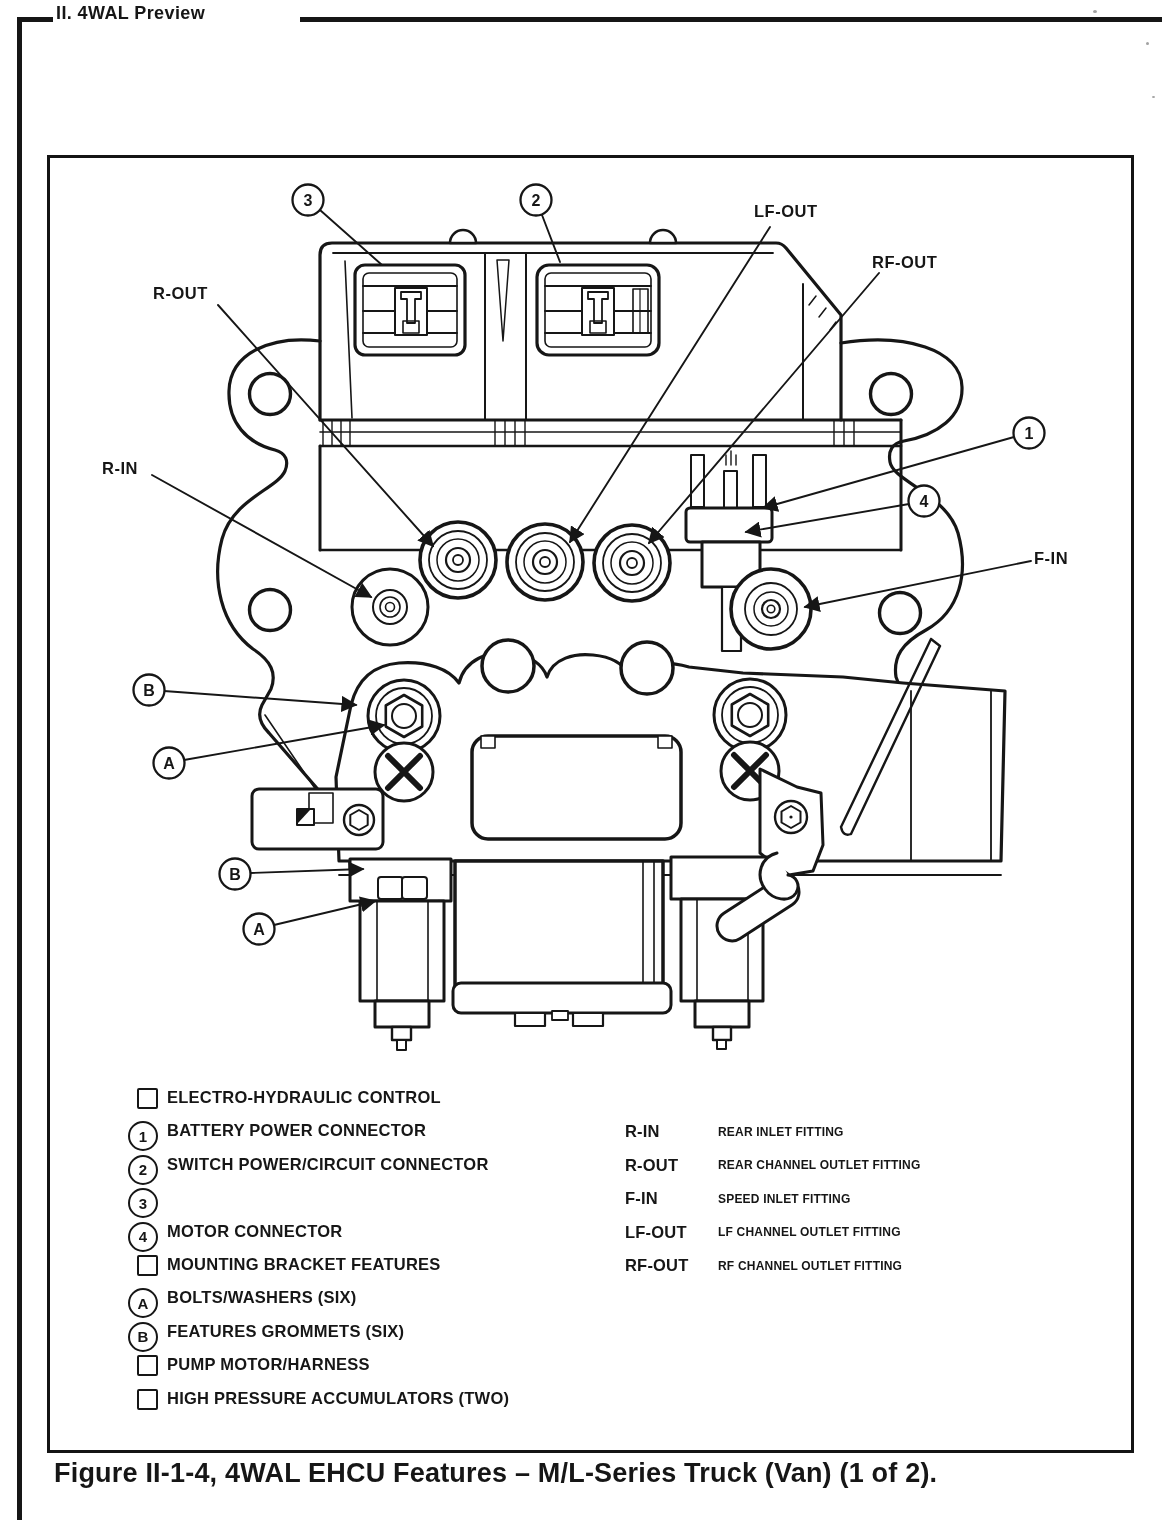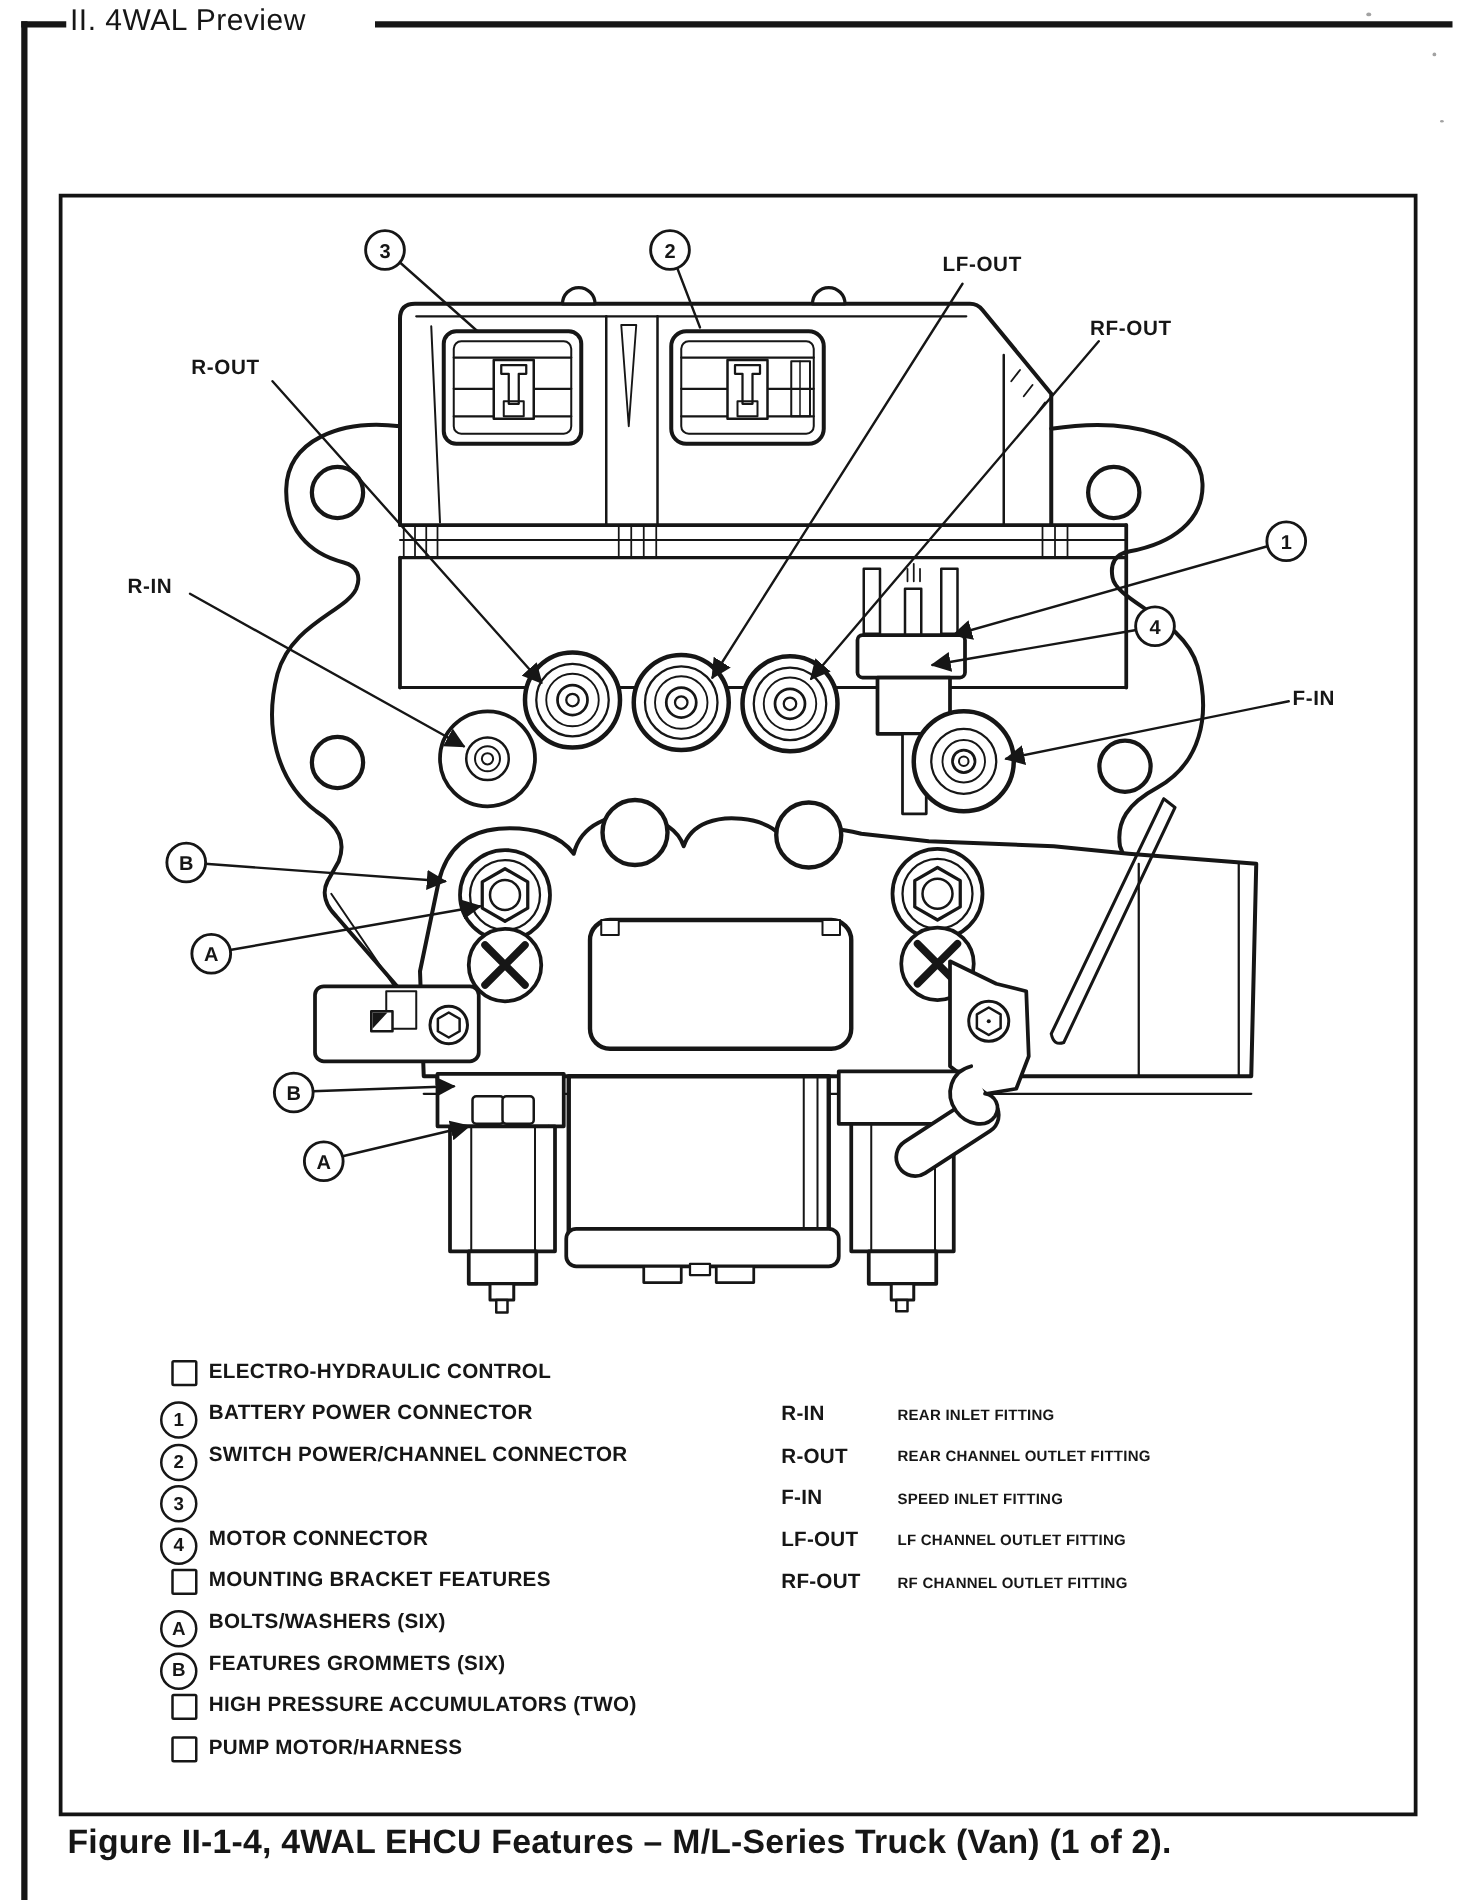--- a/index.html
+++ b/index.html
@@ -7,7 +7,7 @@
     width:1168px;height:1520px;position:relative;background:#ffffff;
     font-family:"Liberation Sans",sans-serif;color:#161616;overflow:hidden;
   }
-  .hdr-title{position:absolute;left:56px;top:3px;font-size:24px;font-weight:400;letter-spacing:.4px;white-space:nowrap}
+  .hdr-title{position:absolute;left:56px;top:3px;font-size:18px;font-weight:700;letter-spacing:.4px;white-space:nowrap}
   .hdr-rule{position:absolute;top:17px;left:300px;width:862px;height:5px;background:#161616}
   .hdr-stub{position:absolute;top:17px;left:17px;width:36px;height:5px;background:#161616}
   .left-rule{position:absolute;top:17px;left:17px;width:5px;height:1503px;background:#161616}

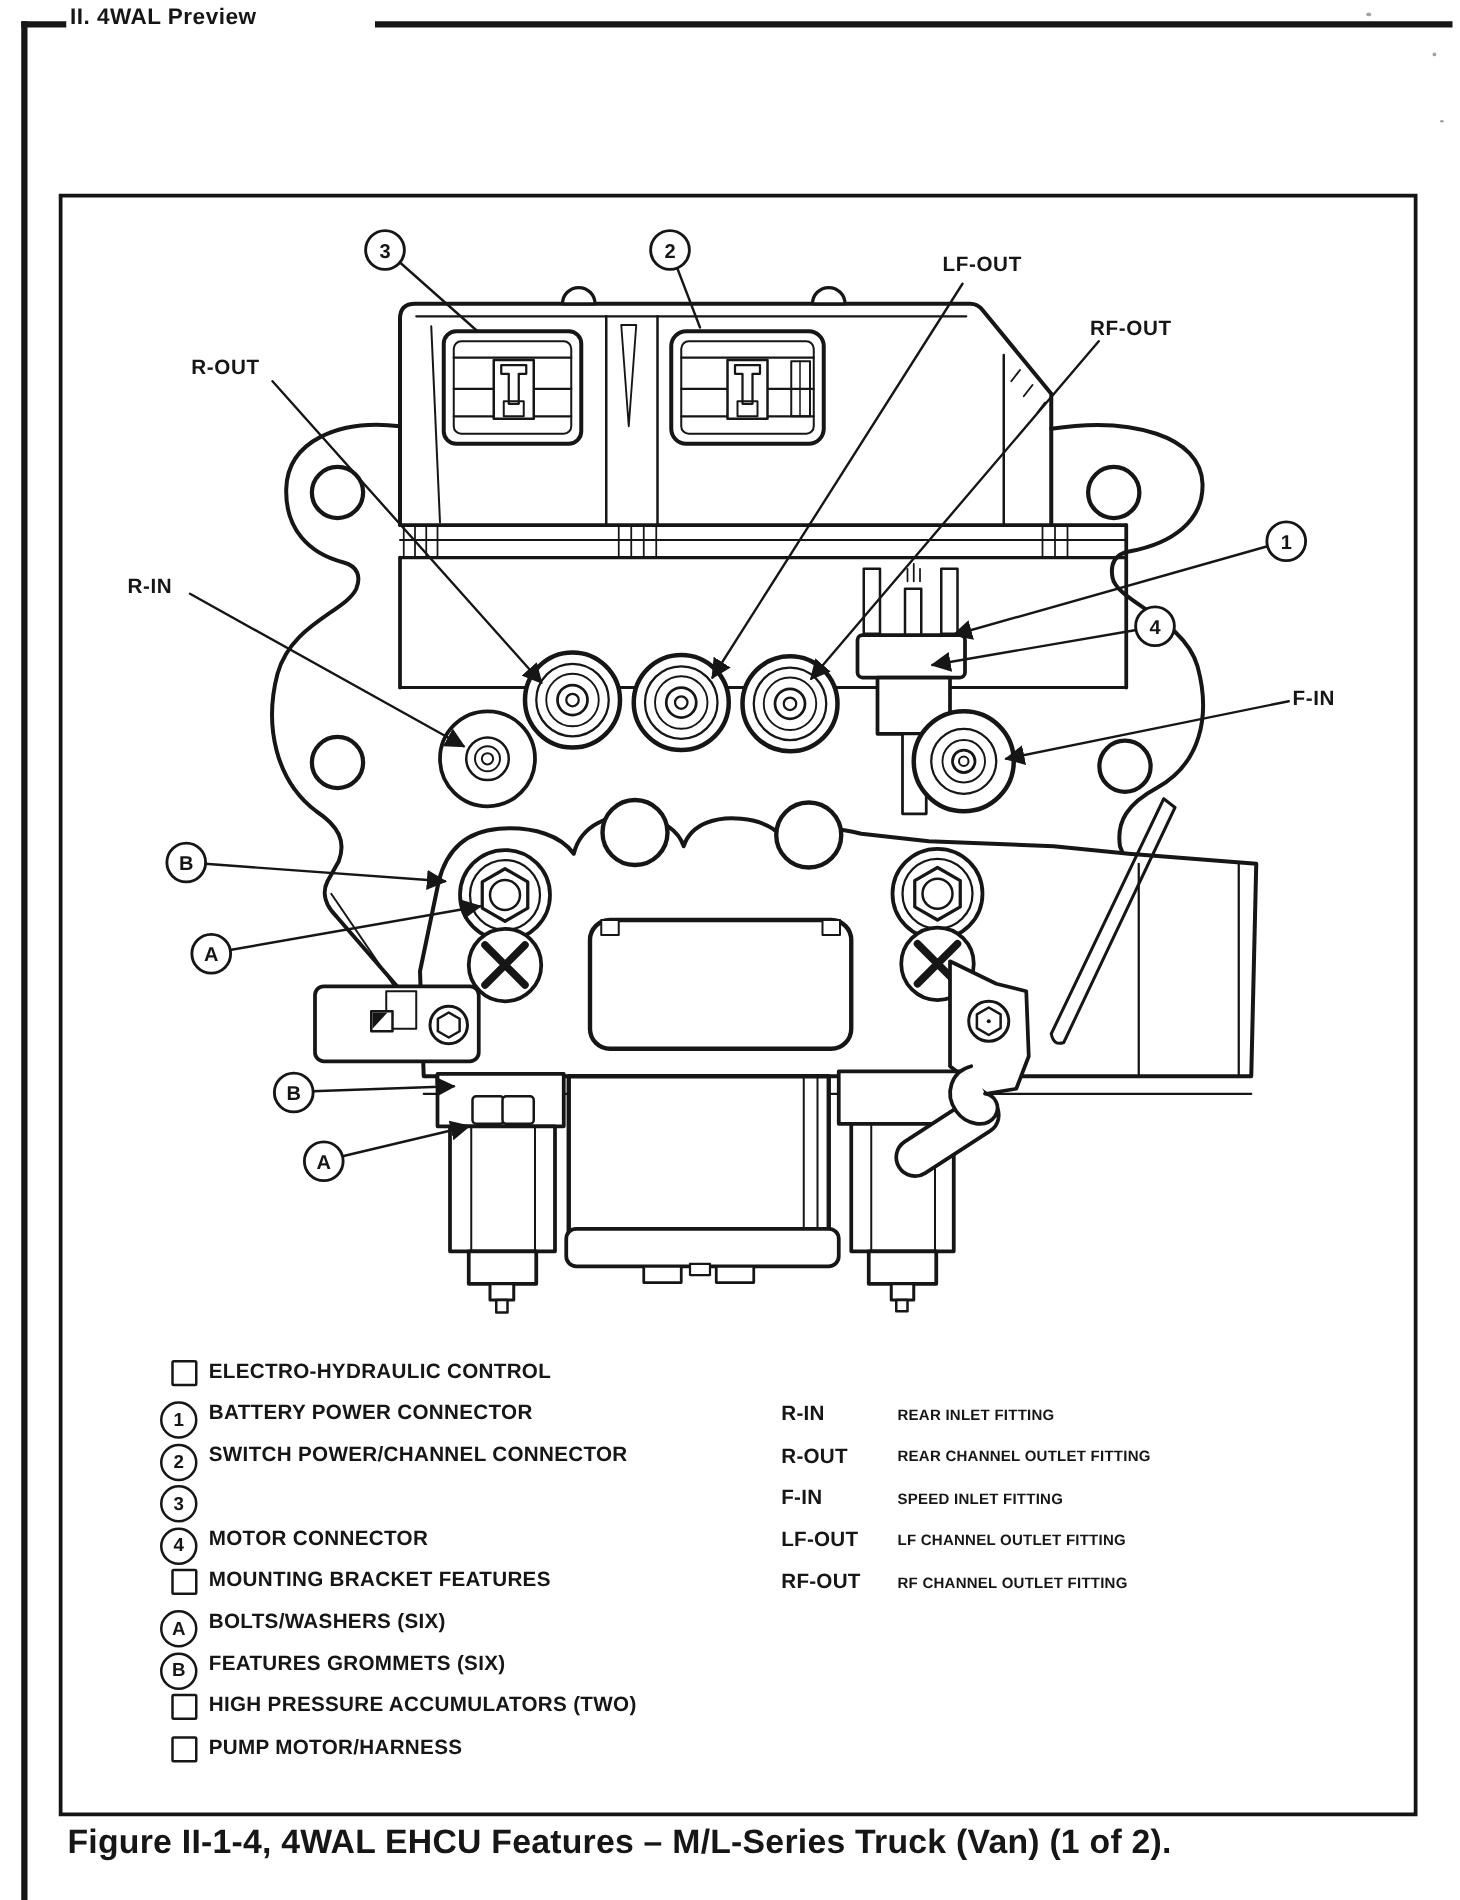--- a/index.html
+++ b/index.html
@@ -304,7 +304,7 @@
       </div>
     <div class="lrow">
         <span class="circ">2</span>
-        <span class="ltxt">SWITCH POWER/CHANNEL CONNECTOR</span>
+        <span class="ltxt">SWITCH POWER/CIRCUIT CONNECTOR</span>
       </div>
     <div class="lrow">
         <span class="circ">3</span>

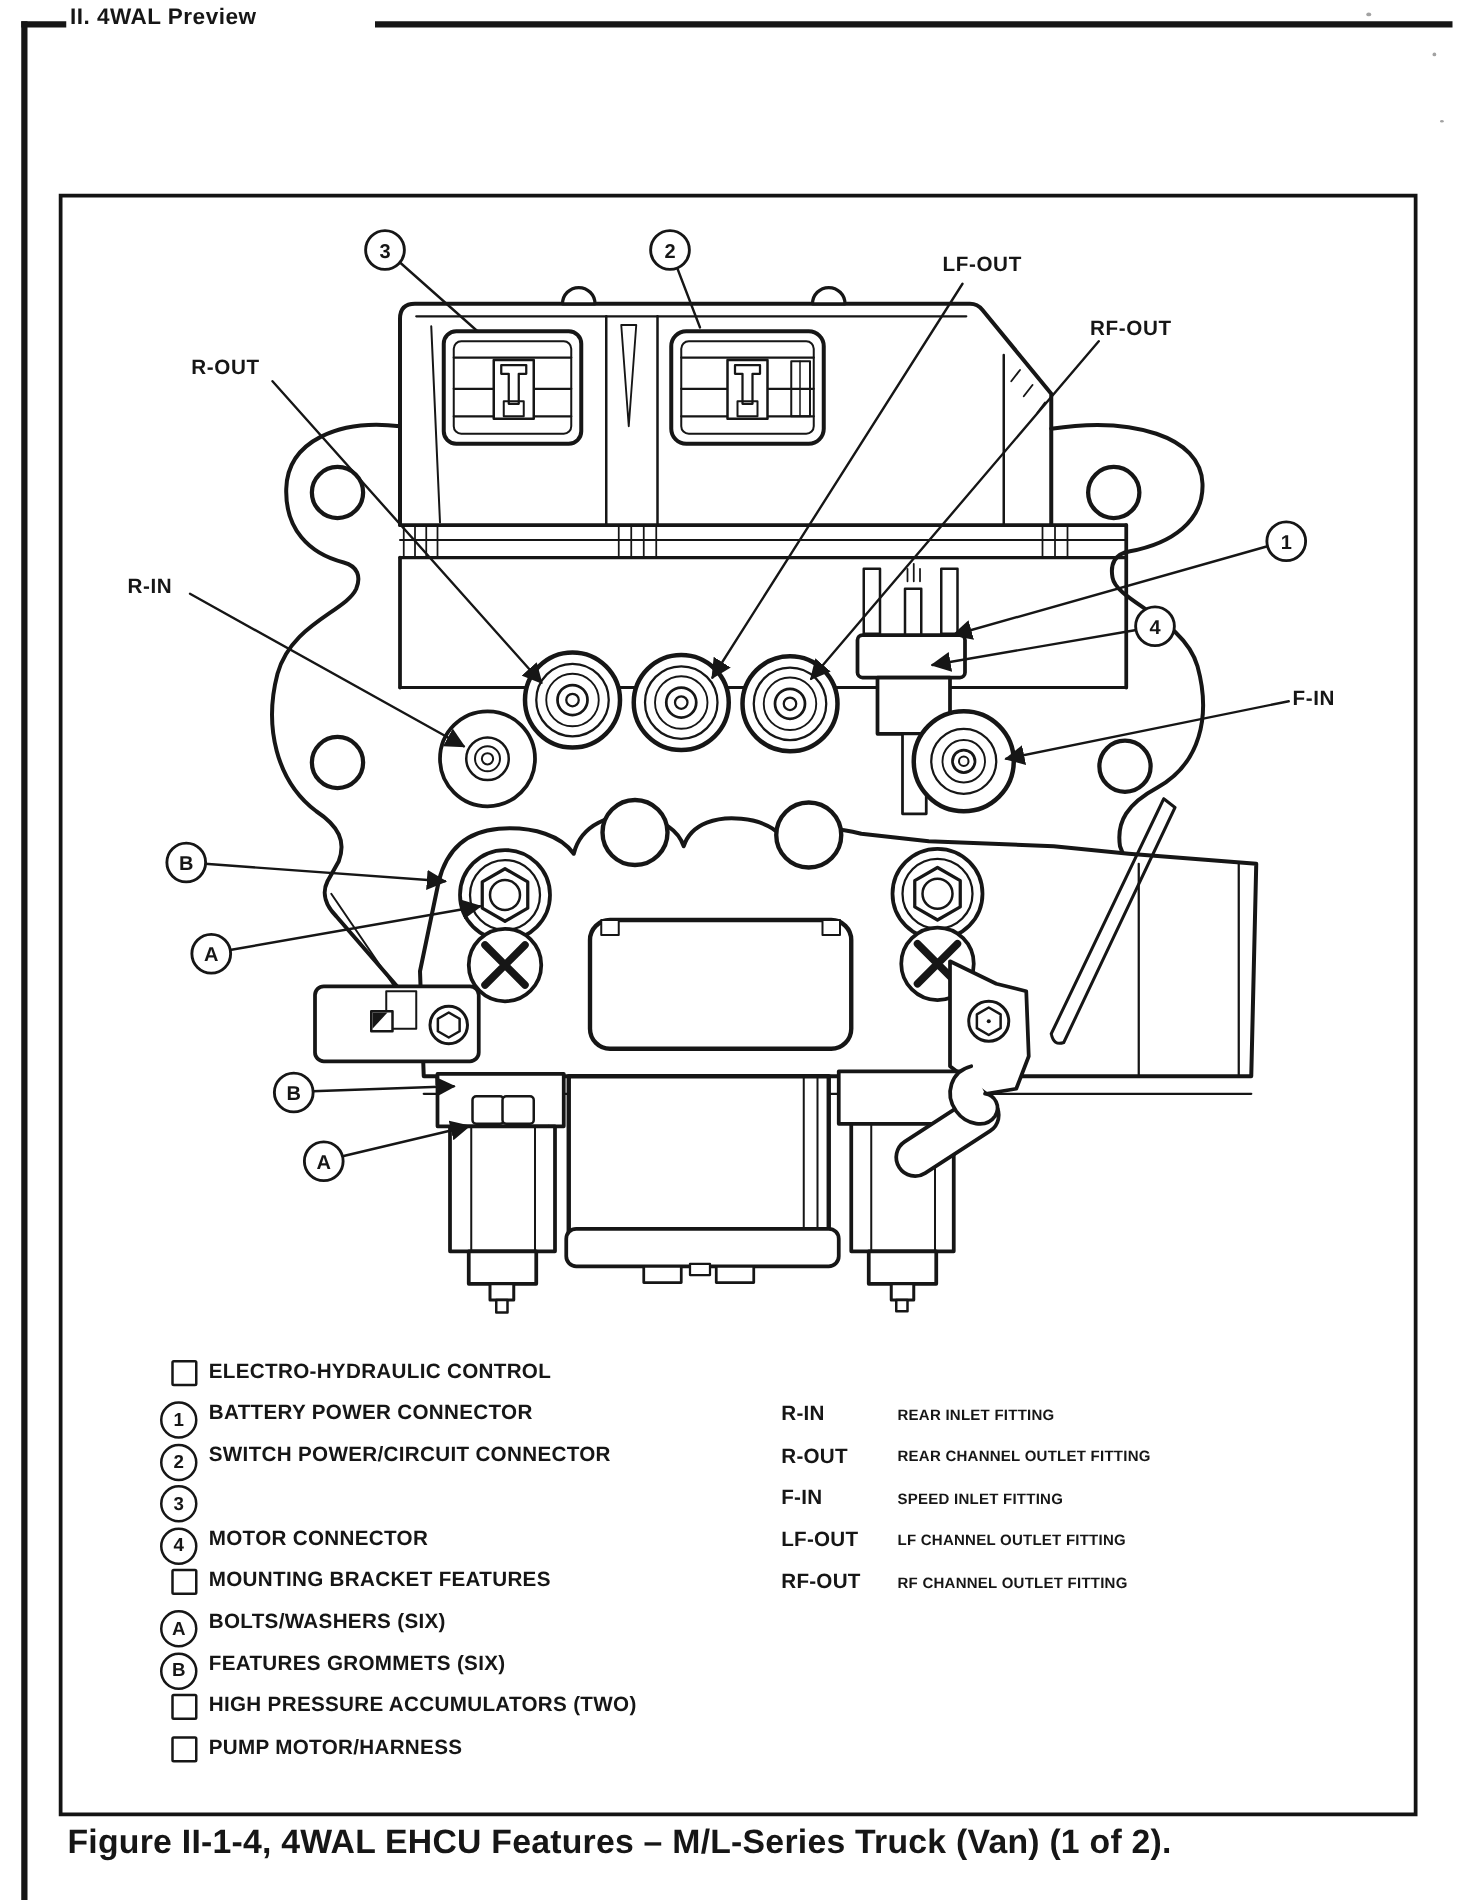--- a/index.html
+++ b/index.html
@@ -327,11 +327,11 @@
       </div>
     <div class="lrow">
         <span class="sq"></span>
+        <span class="ltxt">PUMP MOTOR/HARNESS</span>
+      </div>
+    <div class="lrow">
+        <span class="sq"></span>
         <span class="ltxt">HIGH PRESSURE ACCUMULATORS (TWO)</span>
-      </div>
-    <div class="lrow">
-        <span class="sq"></span>
-        <span class="ltxt">PUMP MOTOR/HARNESS</span>
       </div>
   </div>
 

